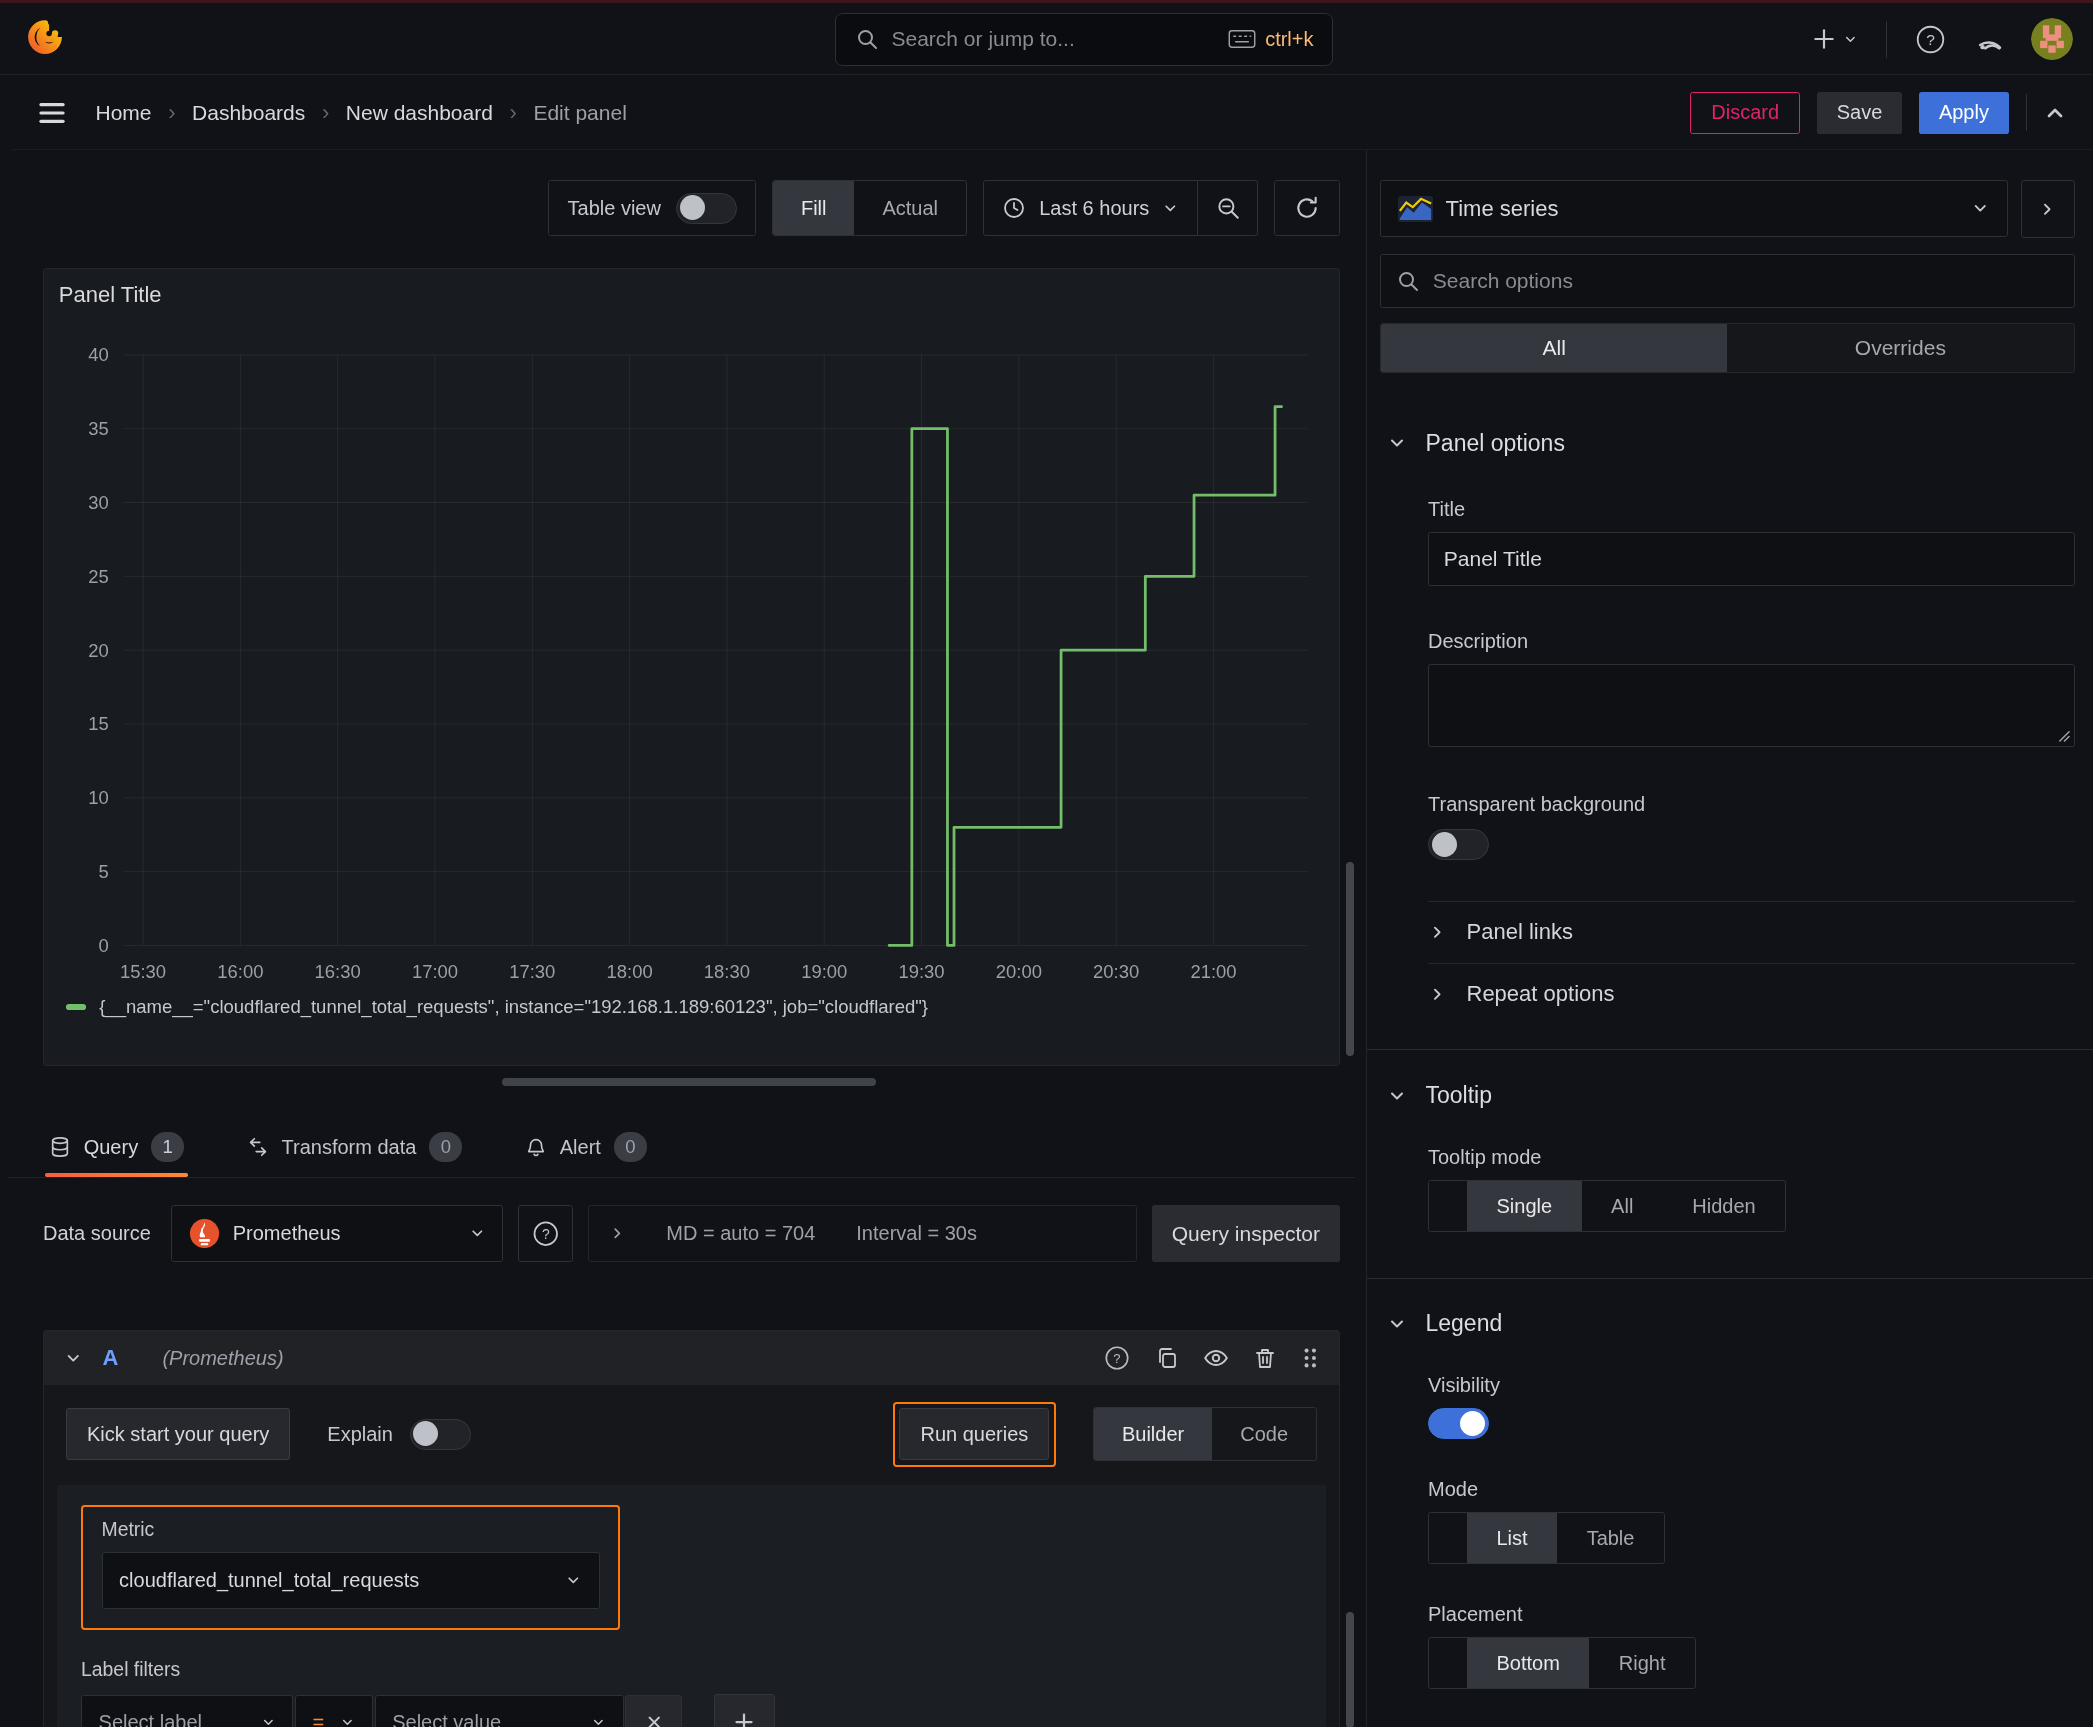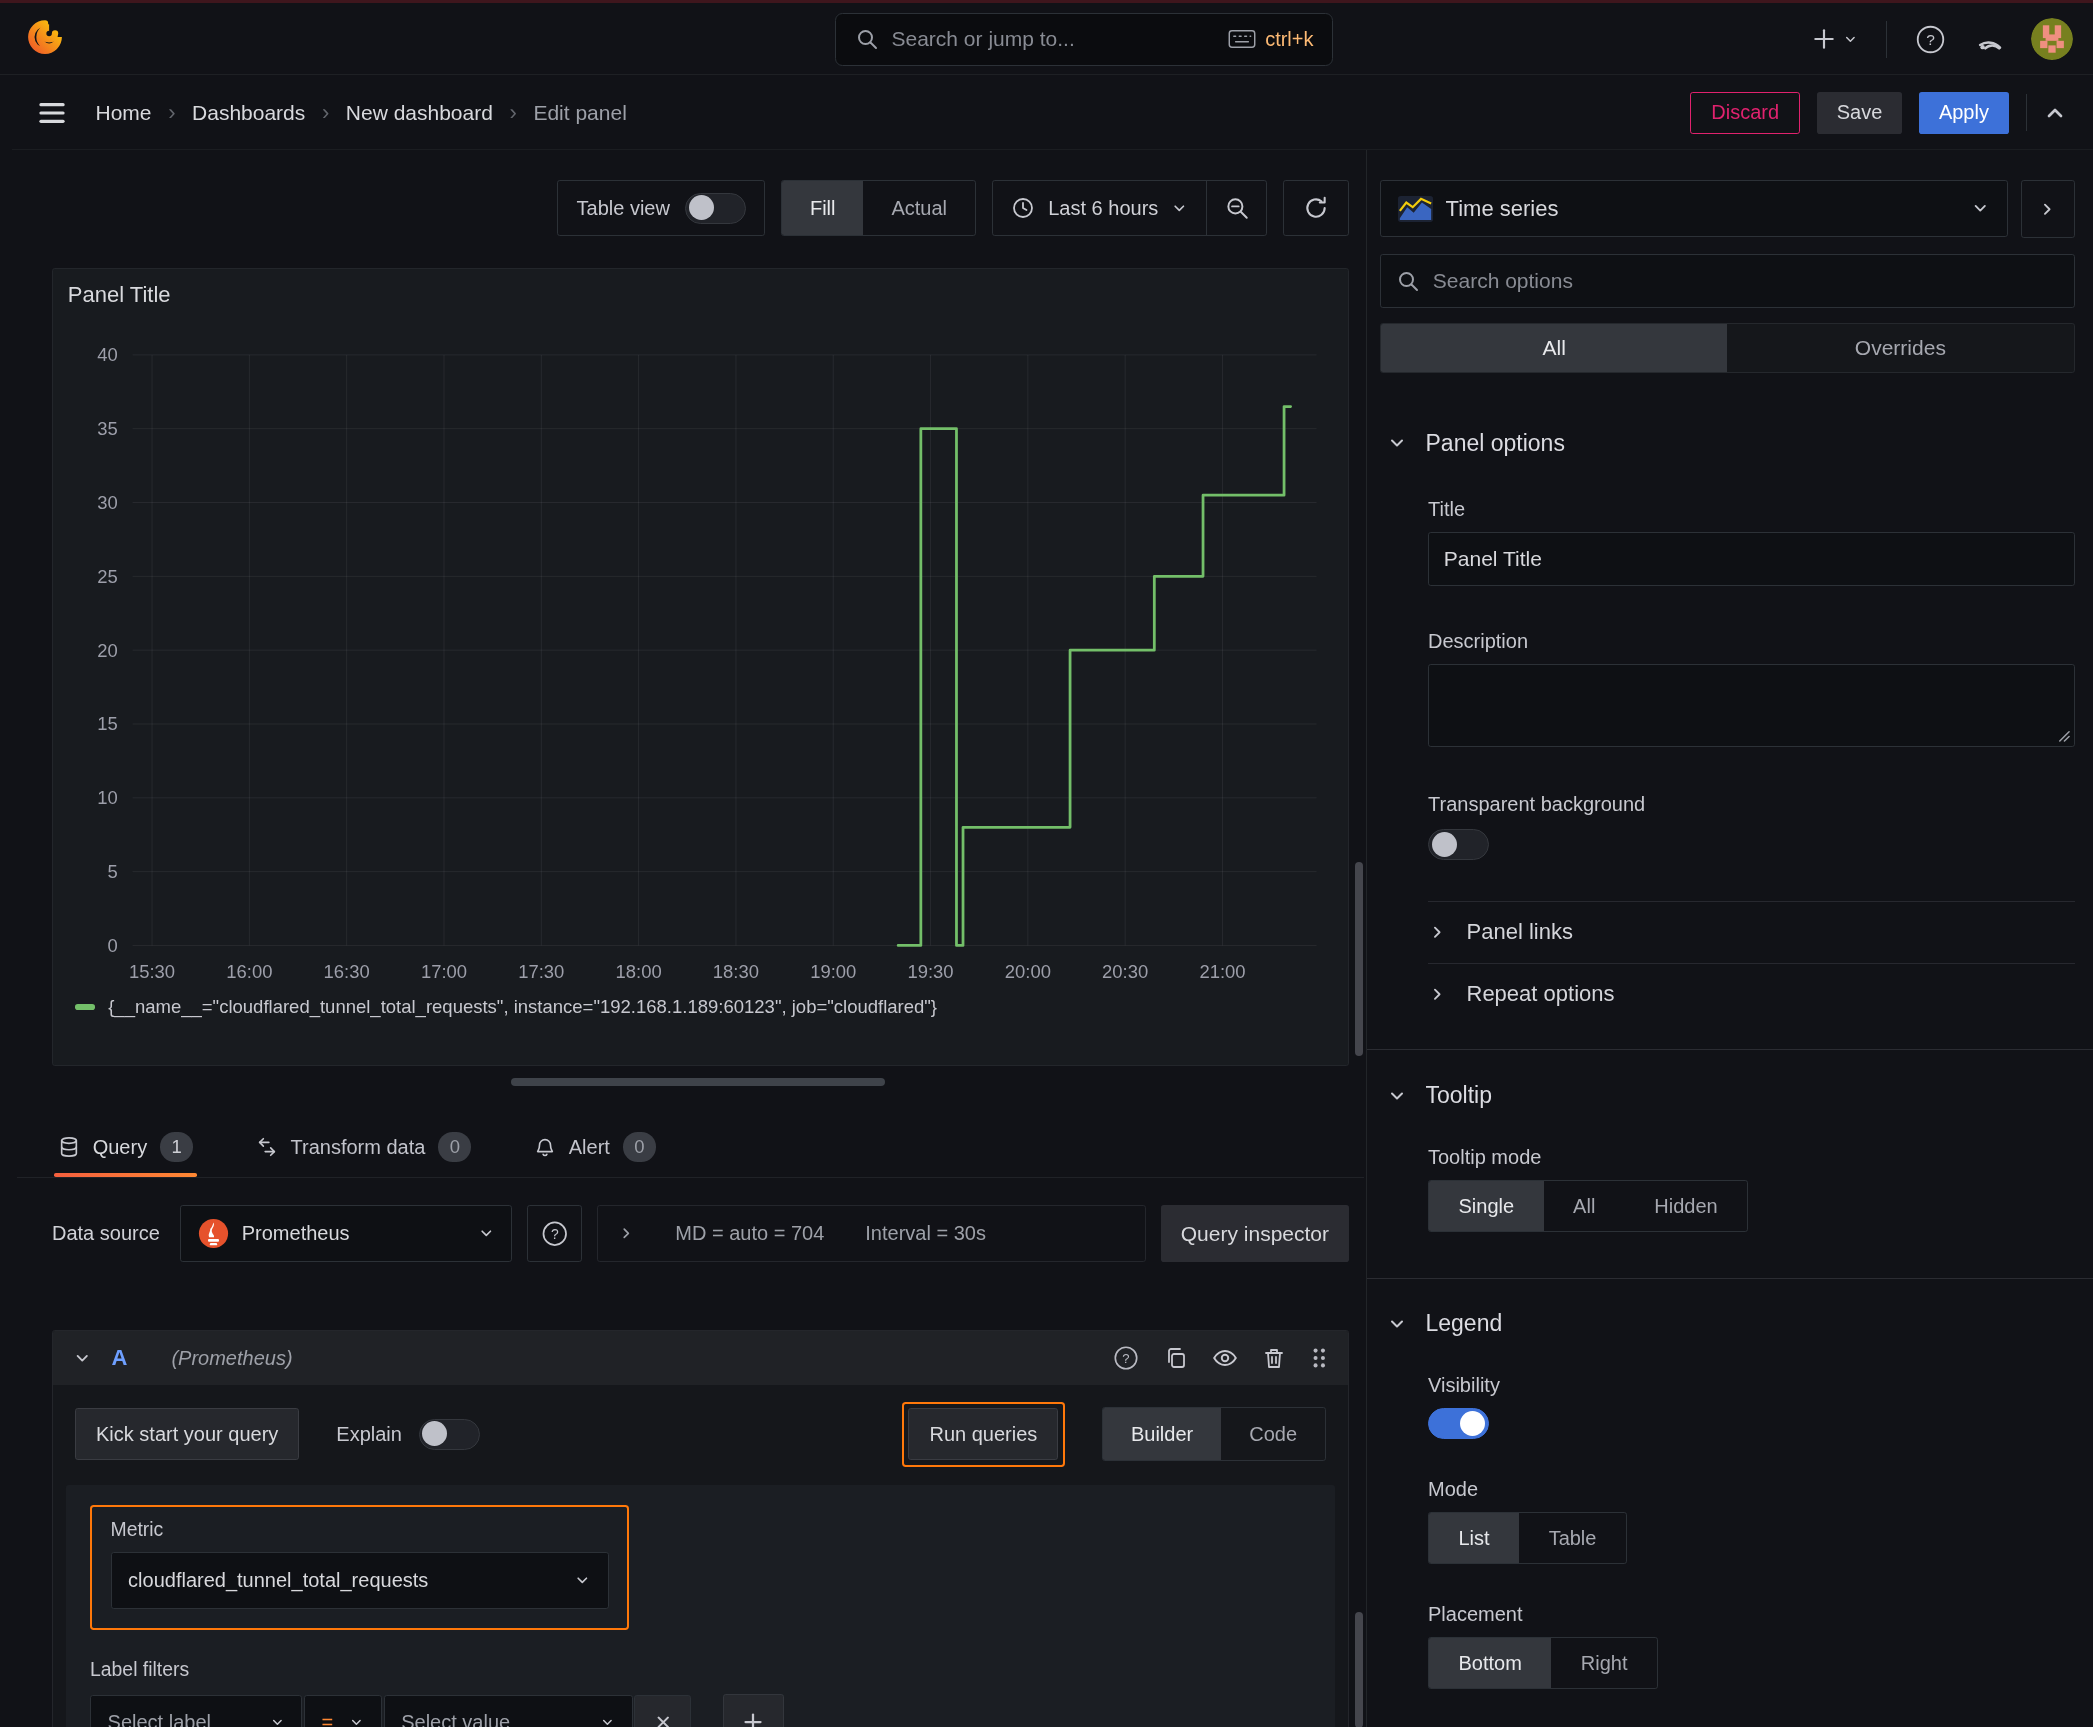--- a/index.html
+++ b/index.html
@@ -33,7 +33,7 @@
   .btn-blue{background:#3d71d9;color:#fff;}
 
   
-  .main-left{position:absolute;top:150px;left:17px;width:1347px;bottom:0;}
+  .main-left{position:absolute;top:150px;left:8px;width:1347px;bottom:0;}
   .sidebar{position:absolute;top:150px;left:1366px;width:727px;bottom:0;border-left:0.9px solid #222529;
            box-sizing:border-box;padding:0 18.5px 0 13px;overflow:hidden;background:#111217;}
 

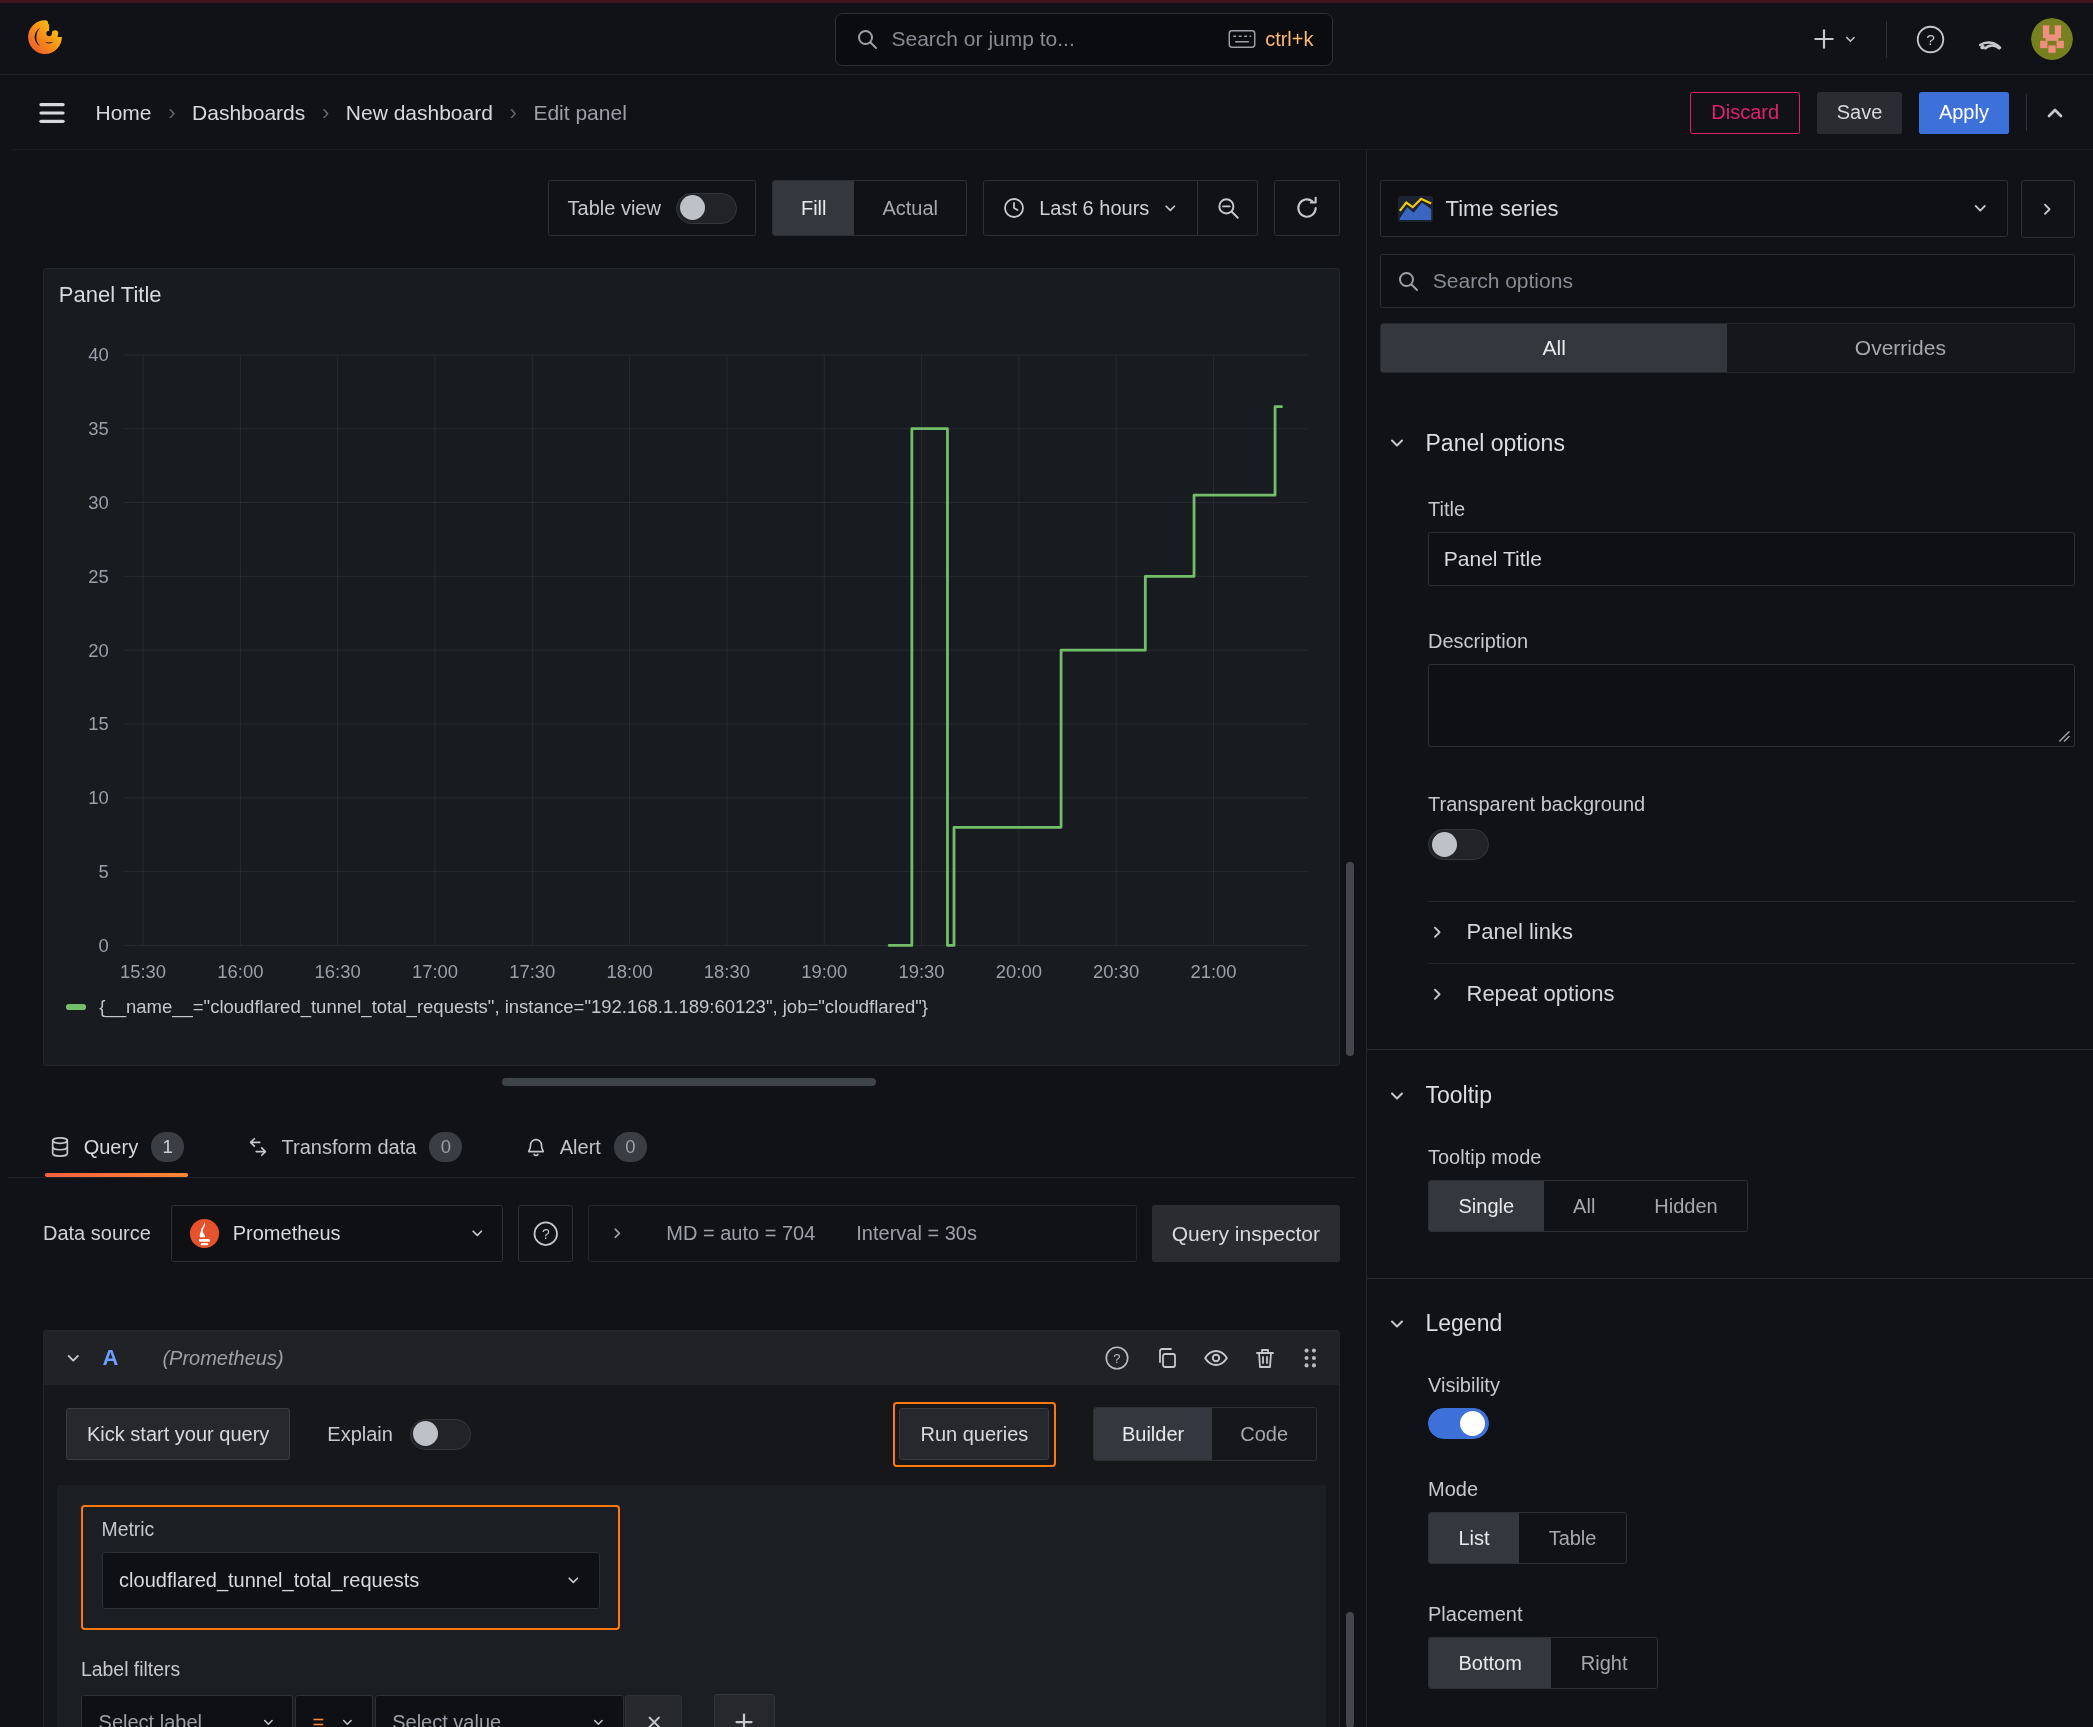--- a/index.html
+++ b/index.html
@@ -123,7 +123,7 @@
   .divider{height:0.9px;background:rgba(204,204,220,0.12);}
   .collapsed-row{display:flex;align-items:center;gap:20px;height:61px;font-size:22px;color:#d4d5da;cursor:pointer;}
   .full-div{height:0.9px;background:rgba(204,204,220,0.14);margin:0 -18.5px 0 -13px;}
-  .seg-sm{display:inline-flex;height:52px;}
+  .seg-sm{display:inline-flex;height:52px;padding-left:38px;}
   .seg-sm .seg{padding:0 29.5px;font-size:20px;}
 
   svg{display:block;}

